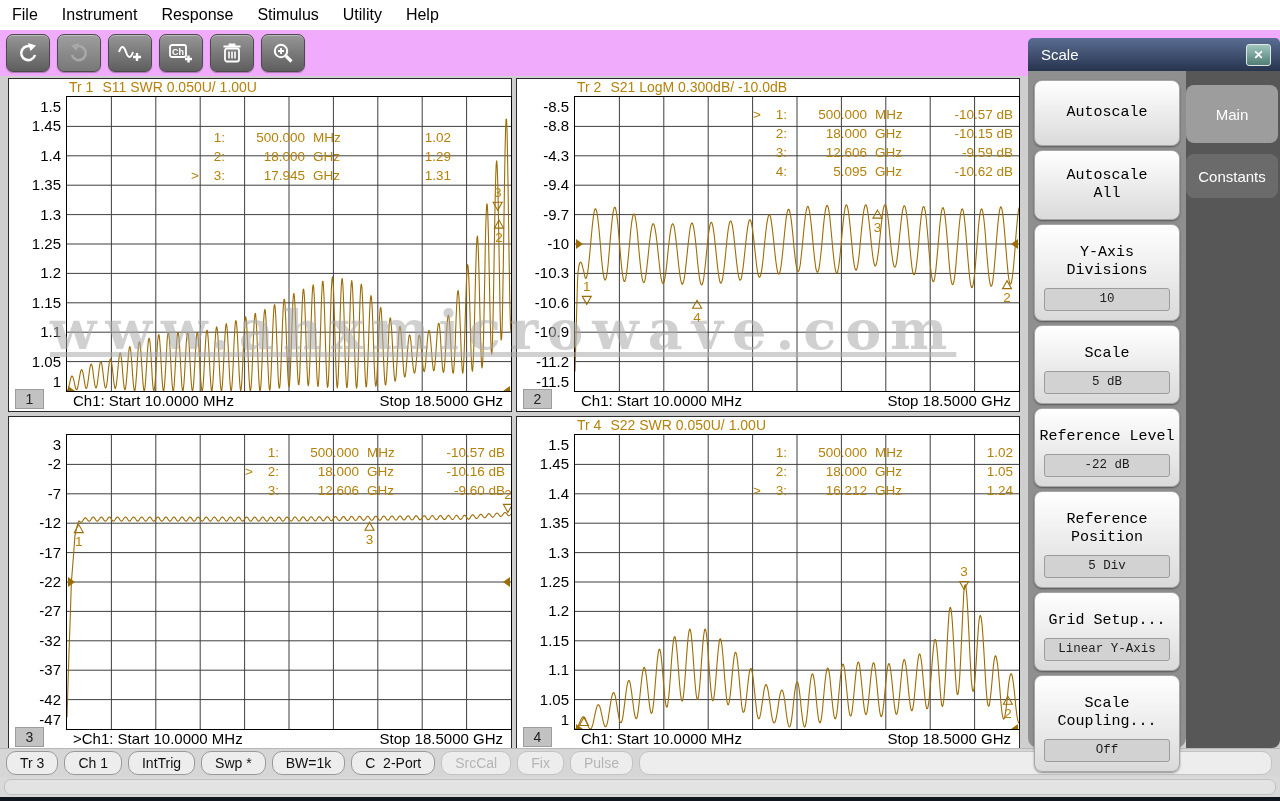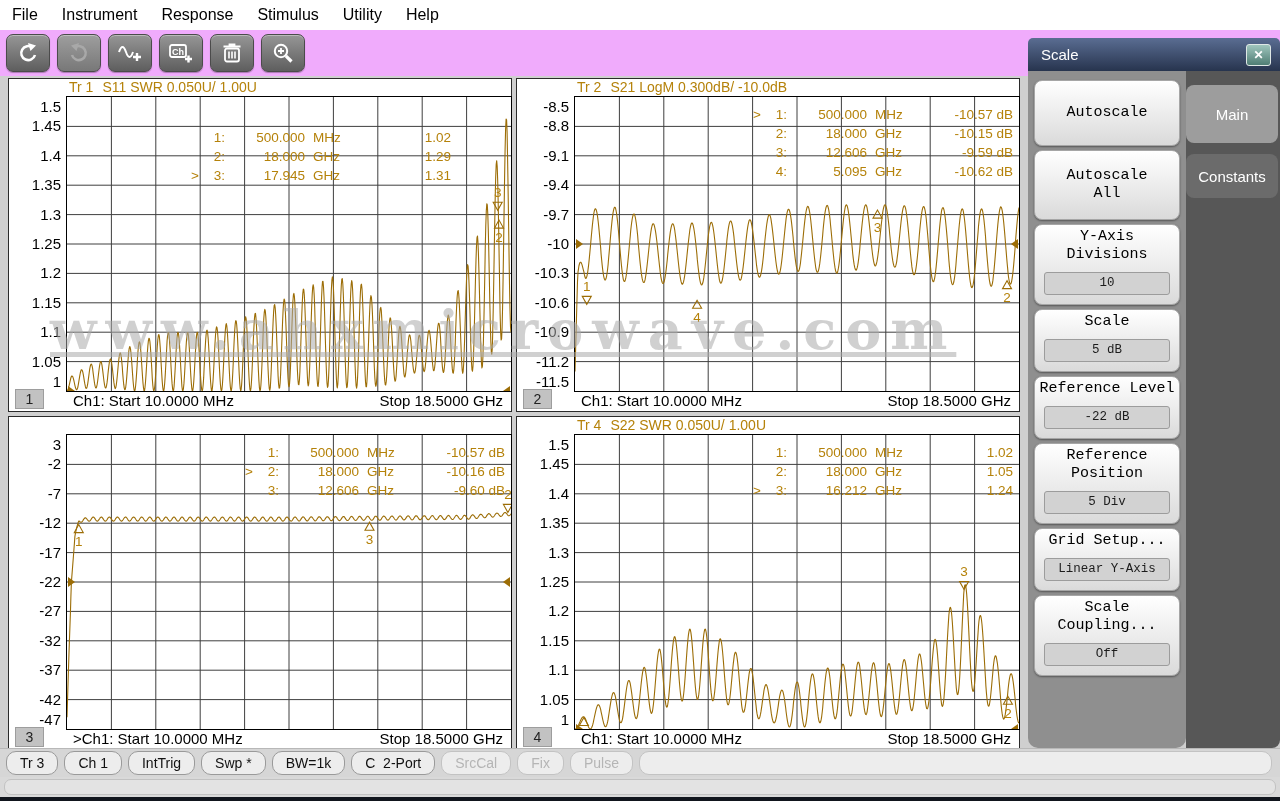--- a/index.html
+++ b/index.html
@@ -247,7 +247,7 @@
       </div>
       <div class="ylab" style="left: 2px; top: 19px;">-8.5</div>
       <div class="ylab" style="left: 2px; top: 38.4px;">-8.8</div>
-      <div class="ylab" style="left: 2px; top: 67.8px;">-9.1</div>
+      <div class="ylab" style="left: 2px; top: 67.8px;">-4.3</div>
       <div class="ylab" style="left: 2px; top: 97.2px;">-9.4</div>
       <div class="ylab" style="left: 2px; top: 126.6px;">-9.7</div>
       <div class="ylab" style="left: 2px; top: 156px;">-10</div>

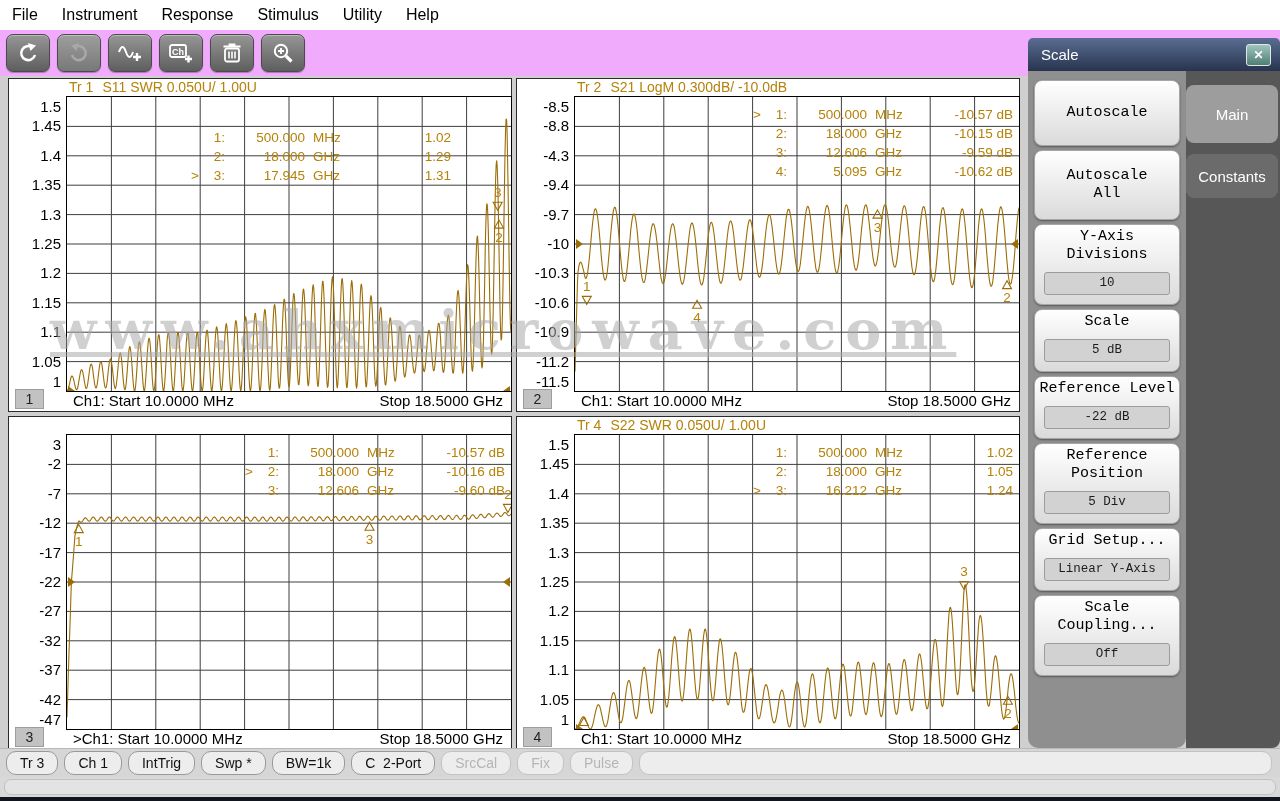--- a/index.html
+++ b/index.html
@@ -62,7 +62,7 @@
     padding:9px 6px;display:flex;flex-direction:column;gap:4px;font-family:Liberation Mono, monospace;}
   .ctrl{background:linear-gradient(#ffffff,#dadada);border:1px solid #a6a6a6;border-radius:8px;
     box-shadow:0 1px 2px rgba(0,0,0,.4);text-align:center;color:#000;font-size:15px;
-    padding:3px 4px 9px;}
+    padding:19px 4px 9px;}
   .ctrl .clabel{line-height:18px;}
   .ctrl .clabel.wrap{max-width:86px;margin:0 auto;}
   .ctrl.big{padding:23px 4px;}

